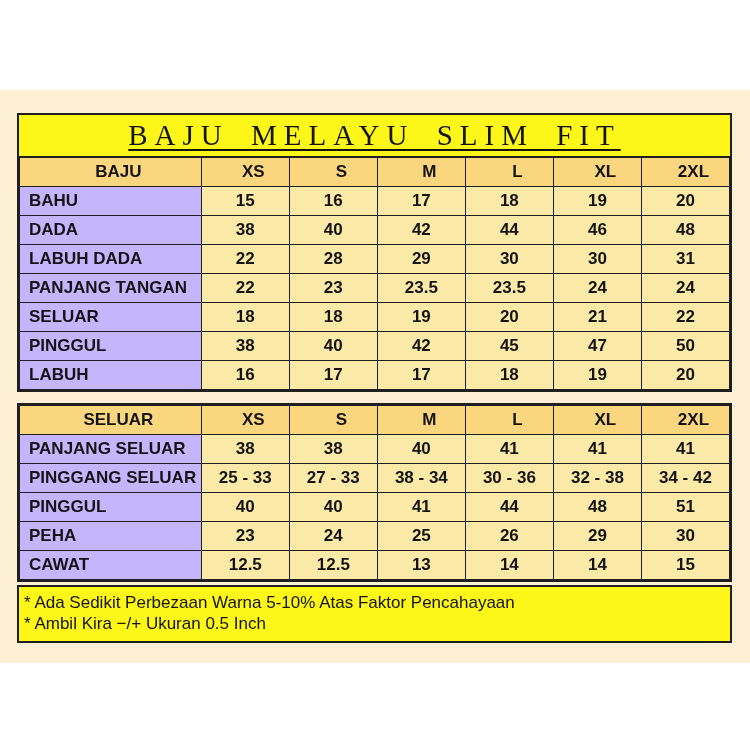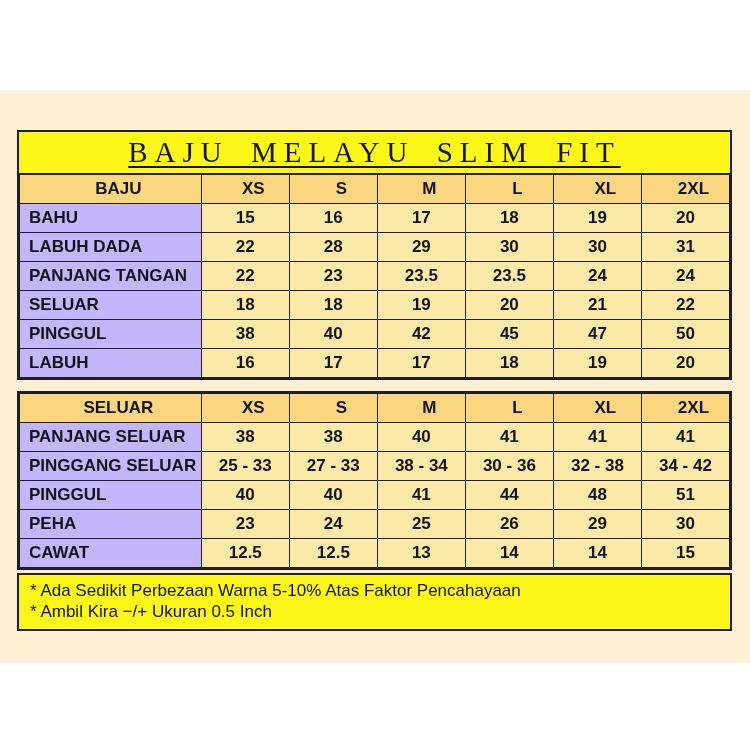--- a/index.html
+++ b/index.html
@@ -18,7 +18,7 @@
   }
   .sheet{
     position:absolute;
-    left:17px; top:130px;
+    left:17px; top:113px;
     width:715px;
   }
   .box{

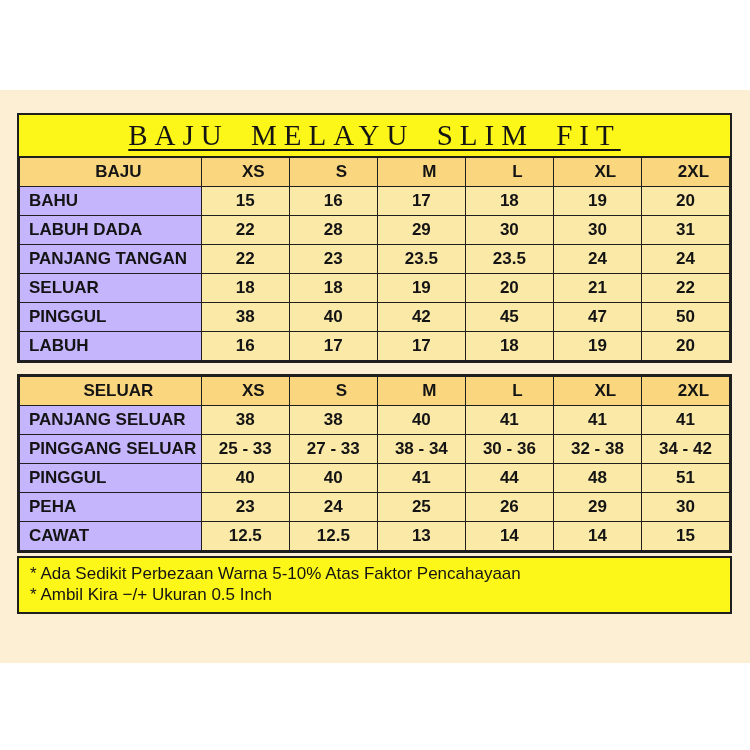--- a/index.html
+++ b/index.html
@@ -130,6 +130,15 @@
             <td>20</td>
           </tr>
           <tr>
+            <th class="rowlabel">DADA</th>
+            <td>38</td>
+            <td>40</td>
+            <td>42</td>
+            <td>44</td>
+            <td>46</td>
+            <td>48</td>
+          </tr>
+          <tr>
             <th class="rowlabel">LABUH DADA</th>
             <td>22</td>
             <td>28</td>

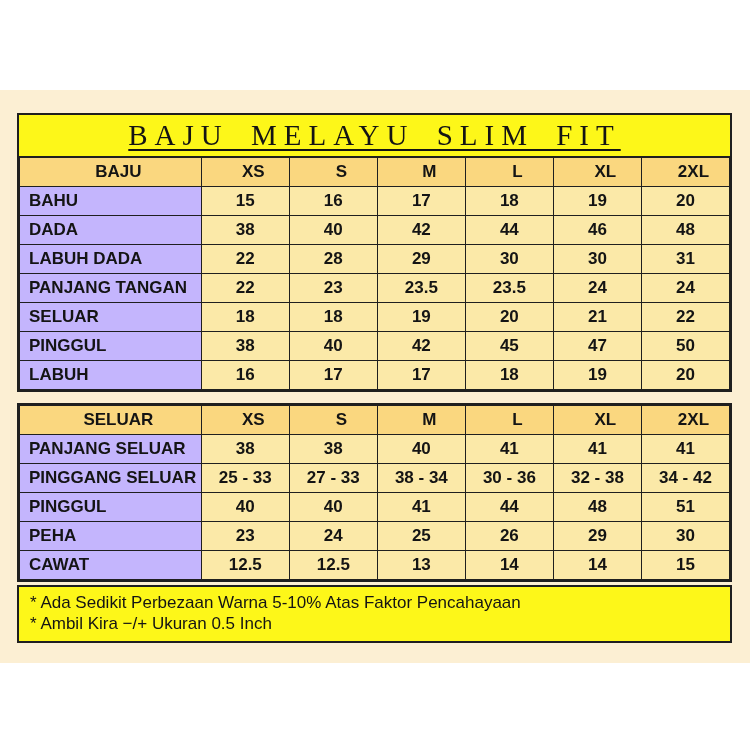--- a/index.html
+++ b/index.html
@@ -78,7 +78,7 @@
   .gap-sm{height:3px;}
   .footnote-box{
     background:#fdf719;
-    padding:5px 10px 7px 11px;
+    padding:5px 10px 7px 5px;
   }
   .footnote-line{
     font-size:17px;

